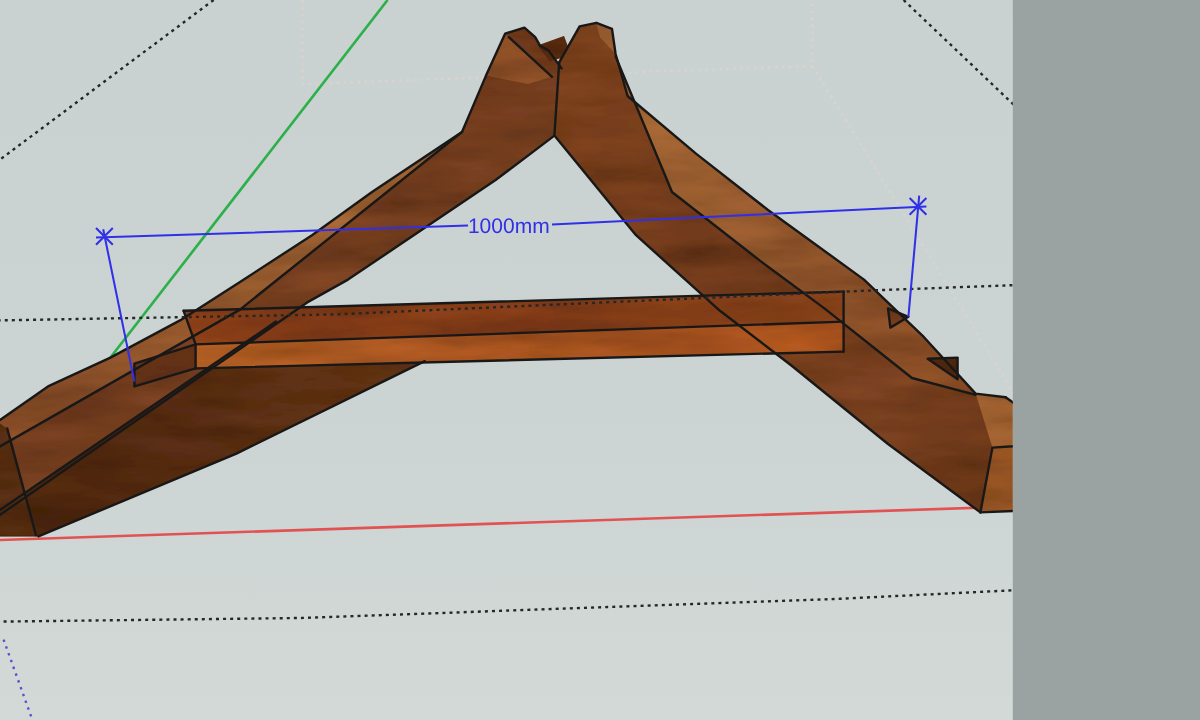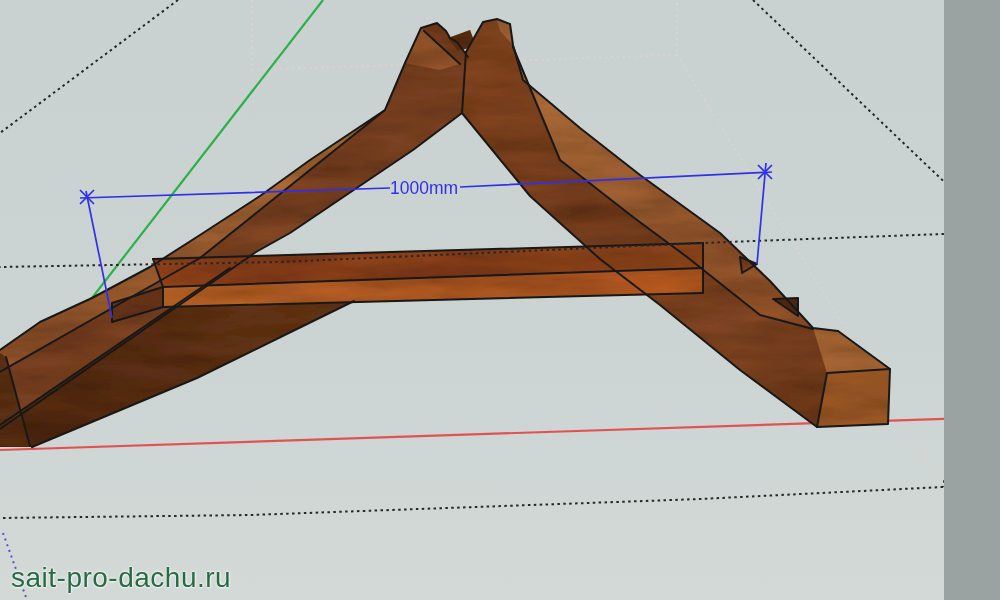--- a/index.html
+++ b/index.html
@@ -4,7 +4,7 @@
 <style>
   html,body{margin:0;padding:0;background:#9aa3a1;}
   .stage{
-    position:relative;width:944px;height:600px;overflow:hidden;
+    position:relative;width:844px;height:600px;overflow:hidden;
     background:linear-gradient(180deg,#c9d2d1 0%,#ccd4d3 55%,#d2d9d7 100%);
     font-family:"Liberation Sans", sans-serif;
   }

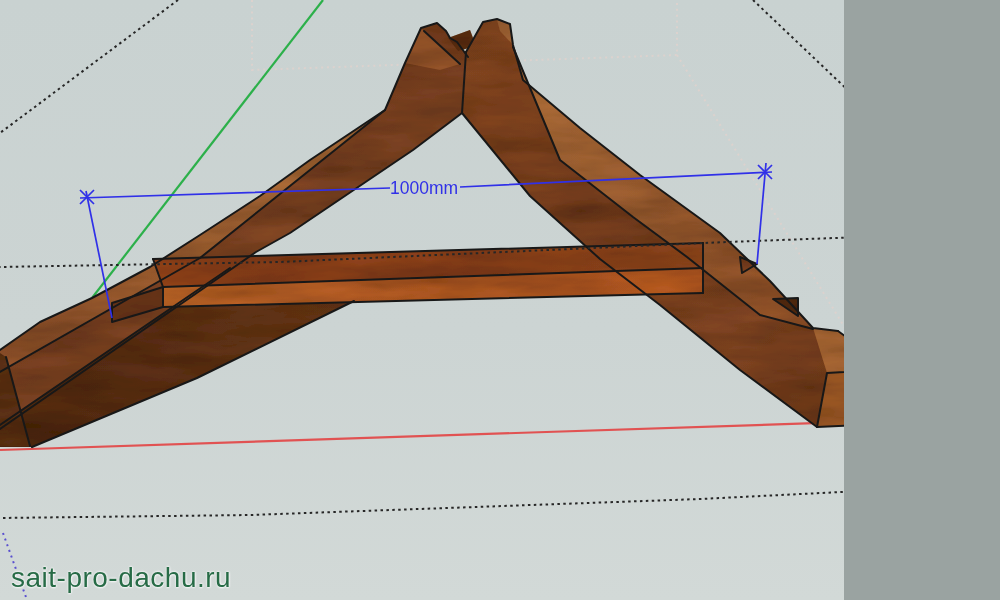--- a/index.html
+++ b/index.html
@@ -148,7 +148,6 @@
     </g>
   </svg>
 
-  <div class="watermark">sait-pro-dachu.ru</div>
 </div>
 
 </body></html>

